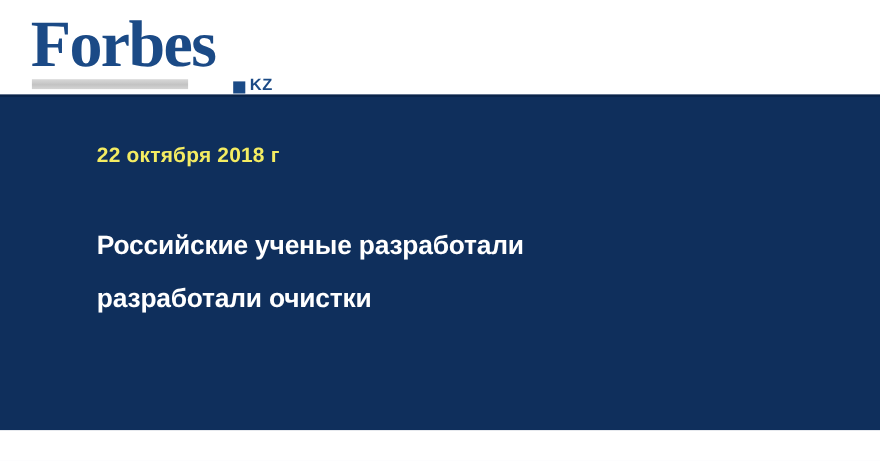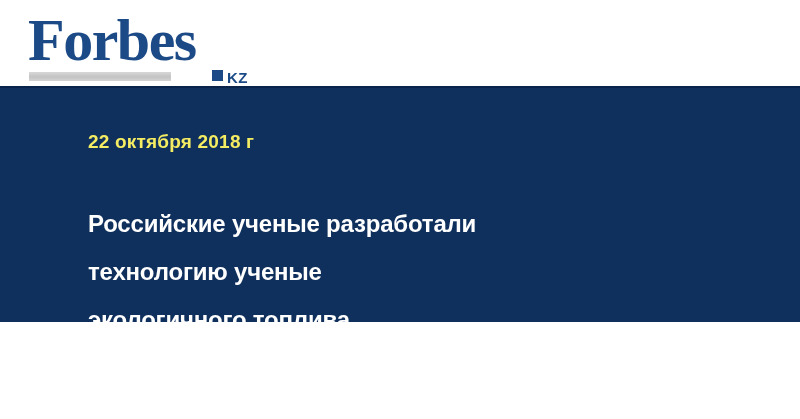--- a/index.html
+++ b/index.html
@@ -71,7 +71,7 @@
     left: 152px;
     top: 58px;
     display: flex;
-    align-items: flex-start;
+    align-items: flex-end;
     gap: 4px;
     white-space: nowrap;
     padding-left: 32px;

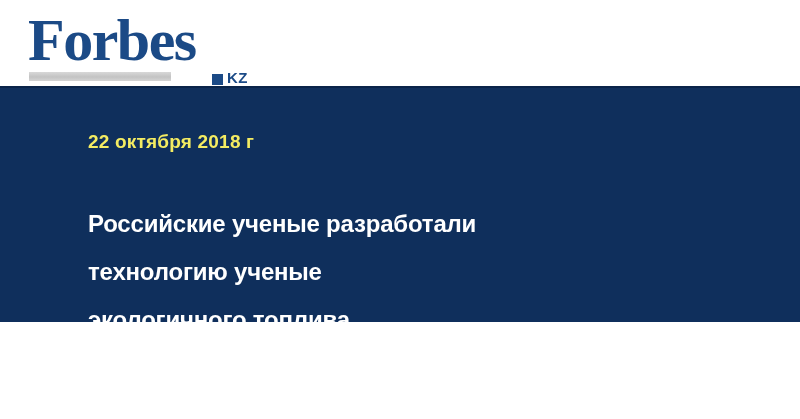--- a/index.html
+++ b/index.html
@@ -99,7 +99,7 @@
     left: 0;
     top: 86px;
     width: 800px;
-    height: 236px;
+    height: 305px;
     background: #0f2f5c;
     border-top: 2px solid #0a2449;
     box-sizing: border-box;

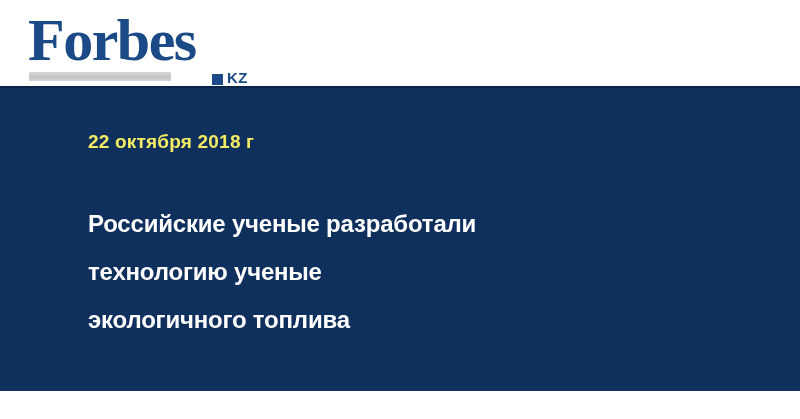--- a/index.html
+++ b/index.html
@@ -157,7 +157,7 @@
 
     <h1 class="hero-headline">
       <span class="hero-headline-line">Российские ученые разработали</span>
-      <span class="hero-headline-line">технологию ученые</span>
+      <span class="hero-headline-line">разработали очистки</span>
       <span class="hero-headline-line">экологичного топлива</span>
     </h1>
   </section>

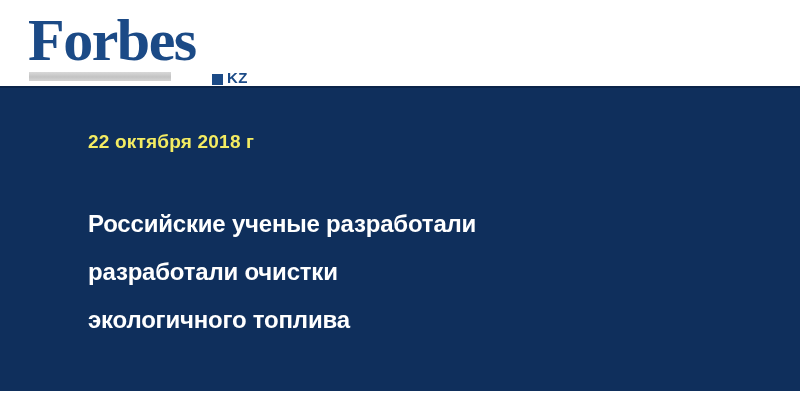--- a/index.html
+++ b/index.html
@@ -158,7 +158,6 @@
     <h1 class="hero-headline">
       <span class="hero-headline-line">Российские ученые разработали</span>
       <span class="hero-headline-line">разработали очистки</span>
-      <span class="hero-headline-line">экологичного топлива</span>
     </h1>
   </section>
 

